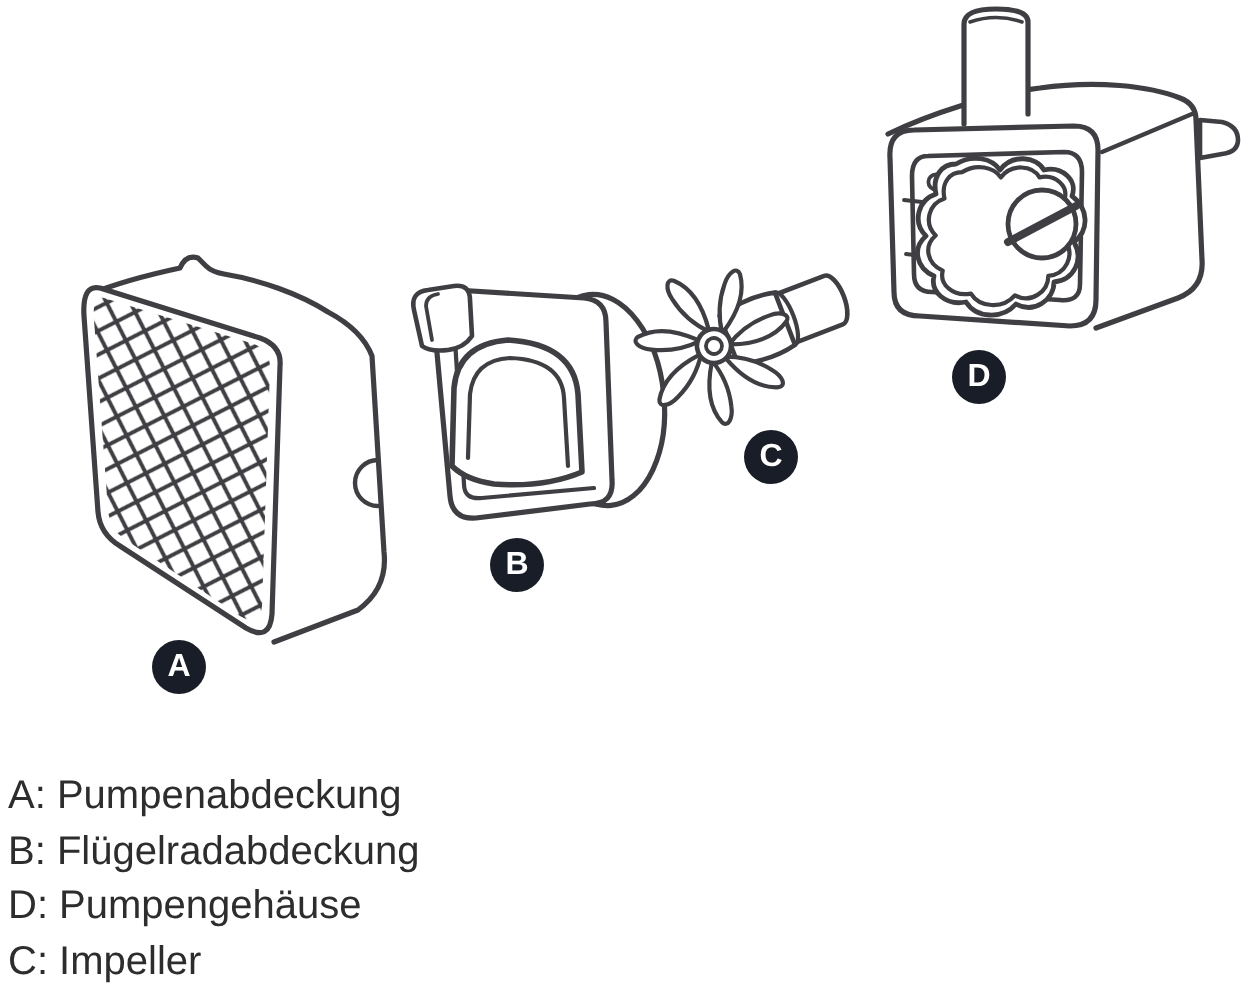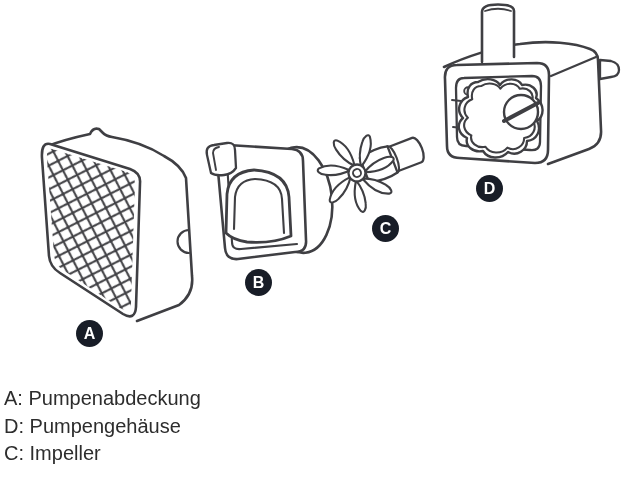--- a/index.html
+++ b/index.html
@@ -113,6 +113,7 @@
 
   <div class="legend">
     <div>A: Pumpenabdeckung</div>
+    <div>B: Flügelradabdeckung</div>
     <div>D: Pumpengehäuse</div>
     <div>C: Impeller</div>
   </div>

